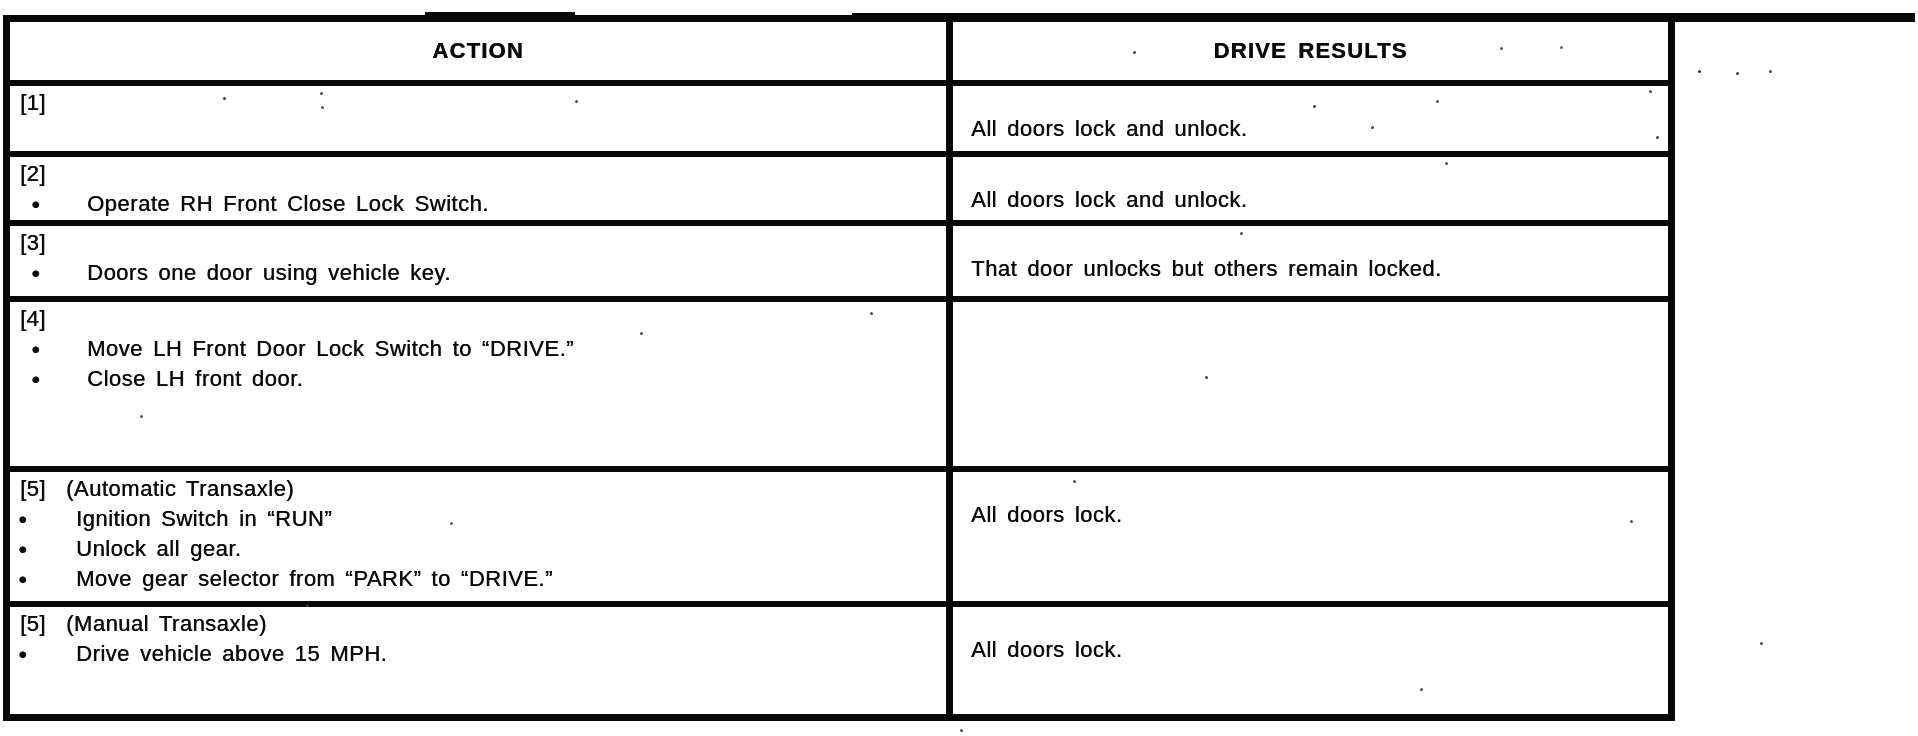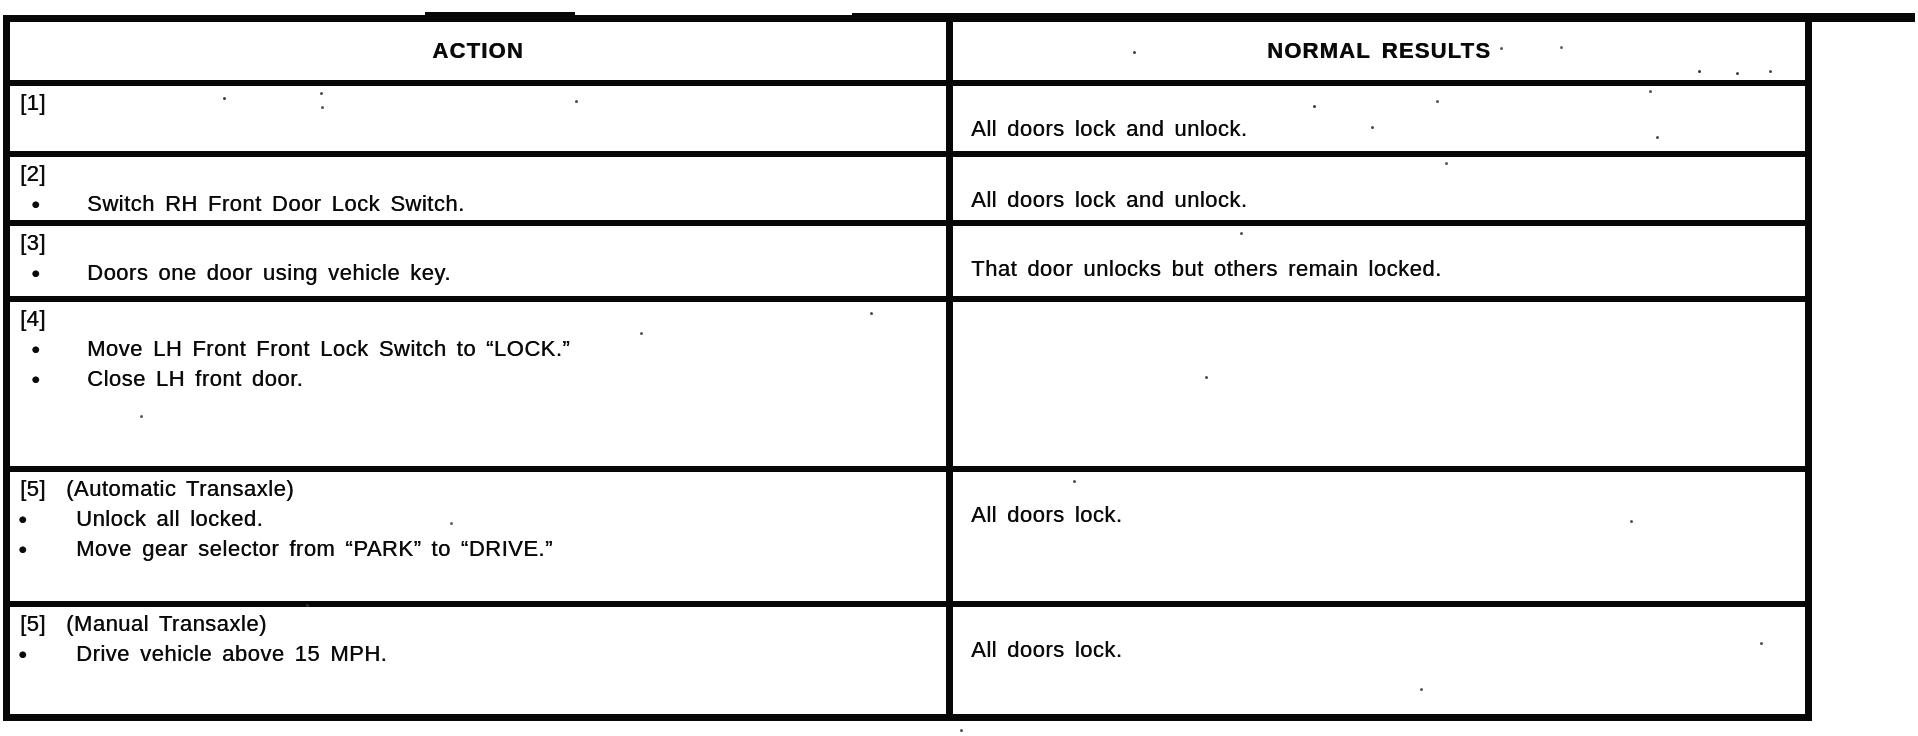--- a/index.html
+++ b/index.html
@@ -20,7 +20,7 @@
     position: absolute;
     left: 3px;
     top: 15px;
-    width: 1809px;
+    width: 1672px;
     height: 706px;
     box-sizing: border-box;
     border: 7px solid #070707;

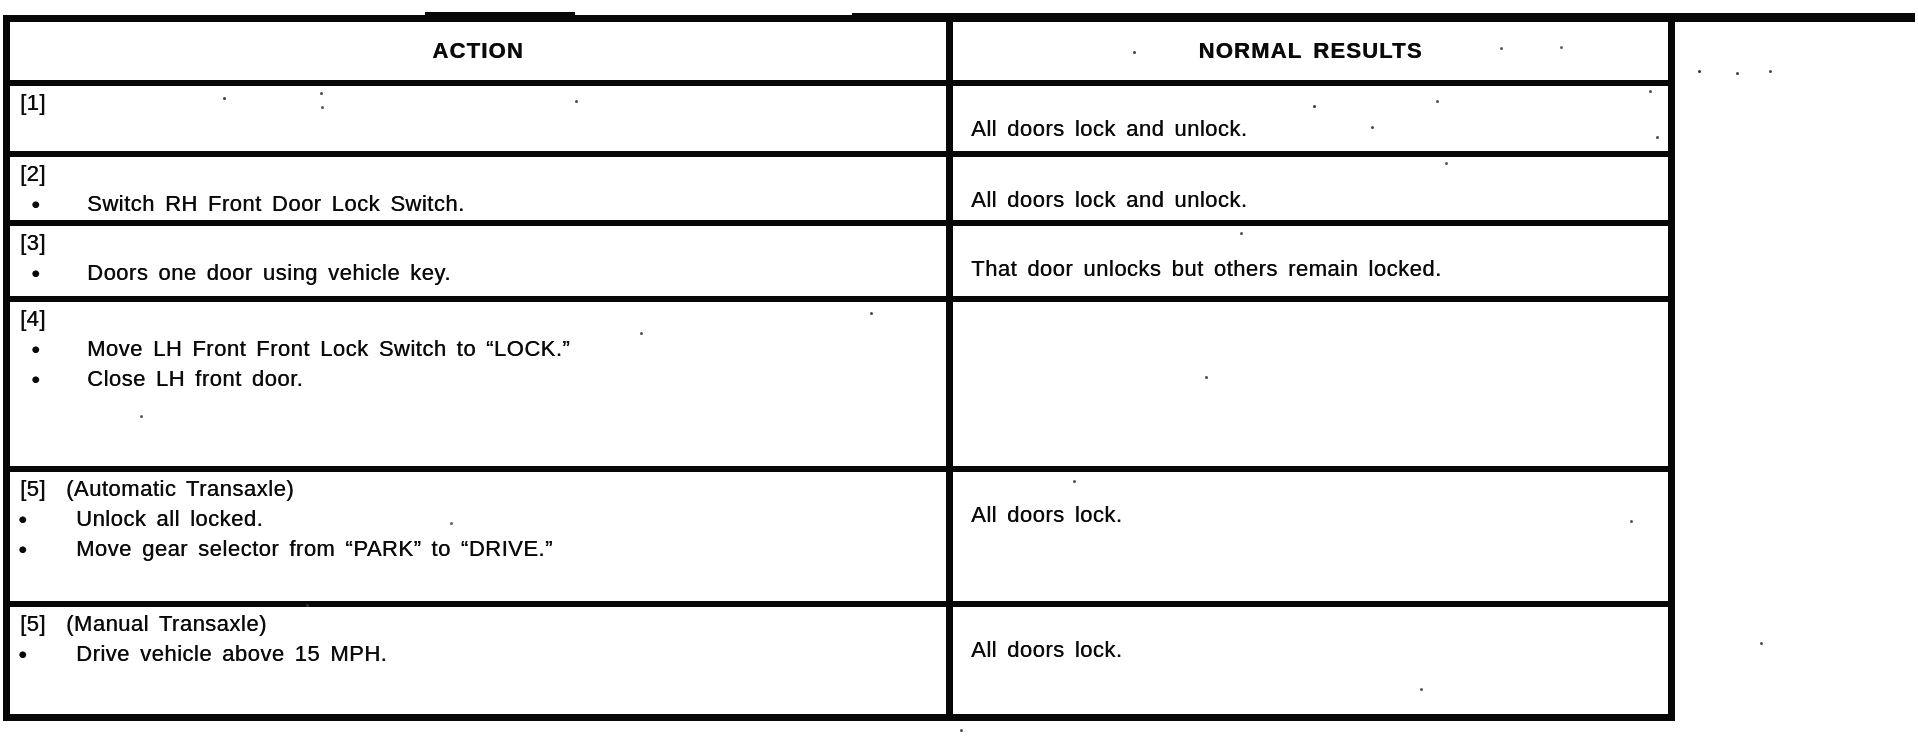--- a/index.html
+++ b/index.html
@@ -157,7 +157,7 @@
         <span>ACTION</span>
       </div>
       <div class="cell result-cell header-cell">
-        <span>NORMAL RESULTS</span>
+        <span>DRIVE RESULTS</span>
       </div>
     </div>
 

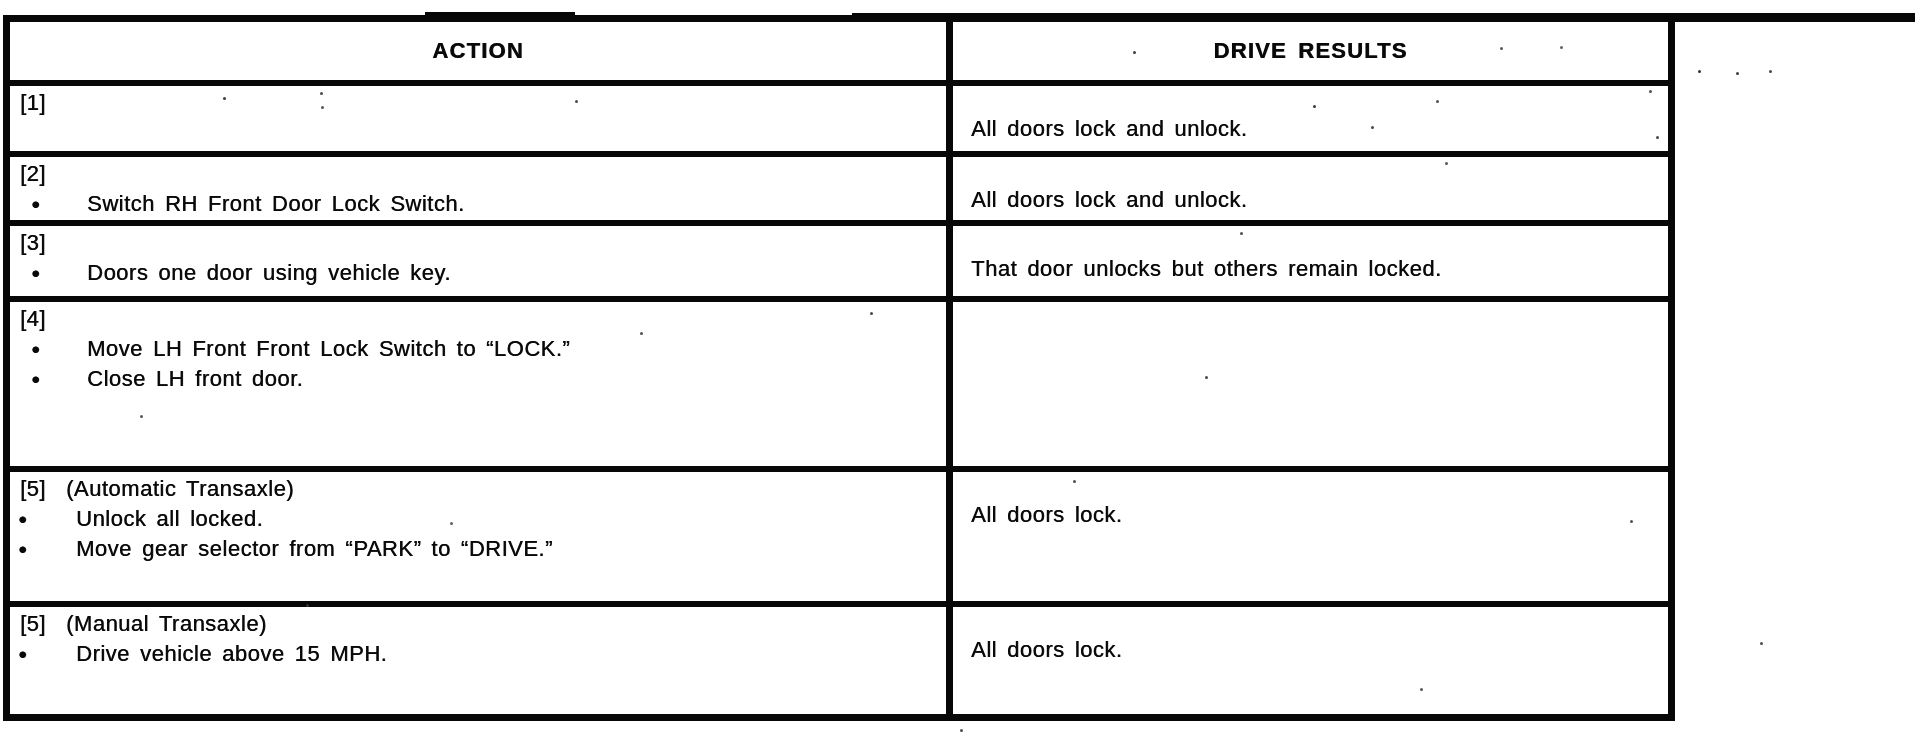--- a/index.html
+++ b/index.html
@@ -179,7 +179,7 @@
         </div>
         <div class="line">
           <span class="marker"></span>
-          <span class="item-text">Switch RH Front Door Lock Switch.</span>
+          <span class="item-text">Operate RH Front Close Lock Switch.</span>
         </div>
       </div>
       <div class="cell result-cell doc-text">

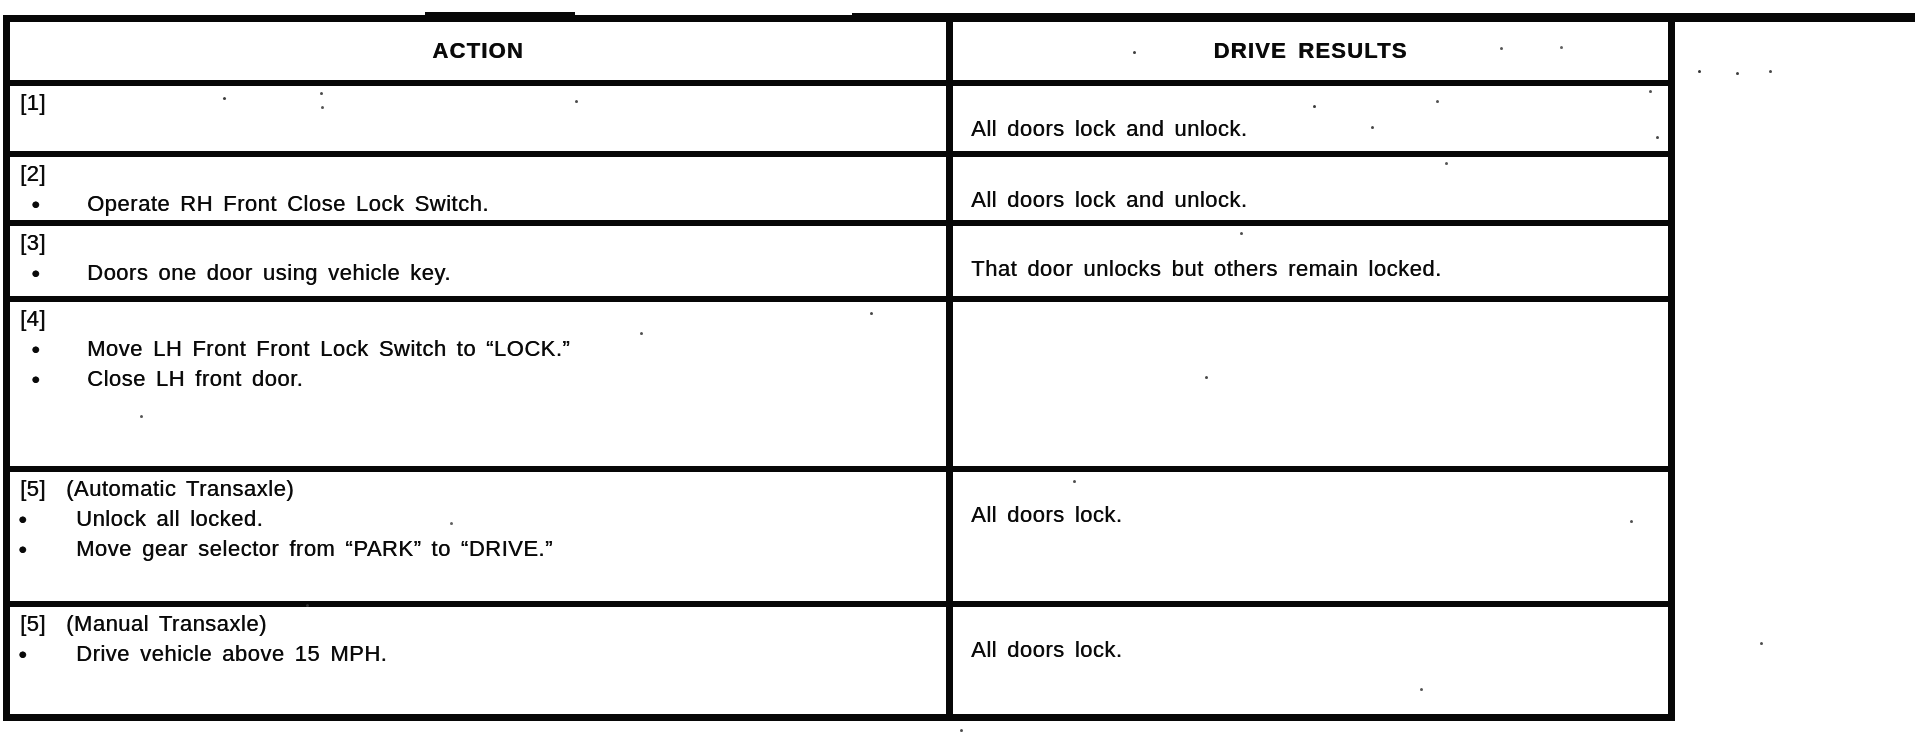--- a/index.html
+++ b/index.html
@@ -209,7 +209,7 @@
         </div>
         <div class="line">
           <span class="marker"></span>
-          <span class="item-text">Move LH Front Front Lock Switch to “LOCK.”</span>
+          <span class="item-text">Move LH Front Door Lock Switch to “DRIVE.”</span>
         </div>
         <div class="line">
           <span class="marker"></span>

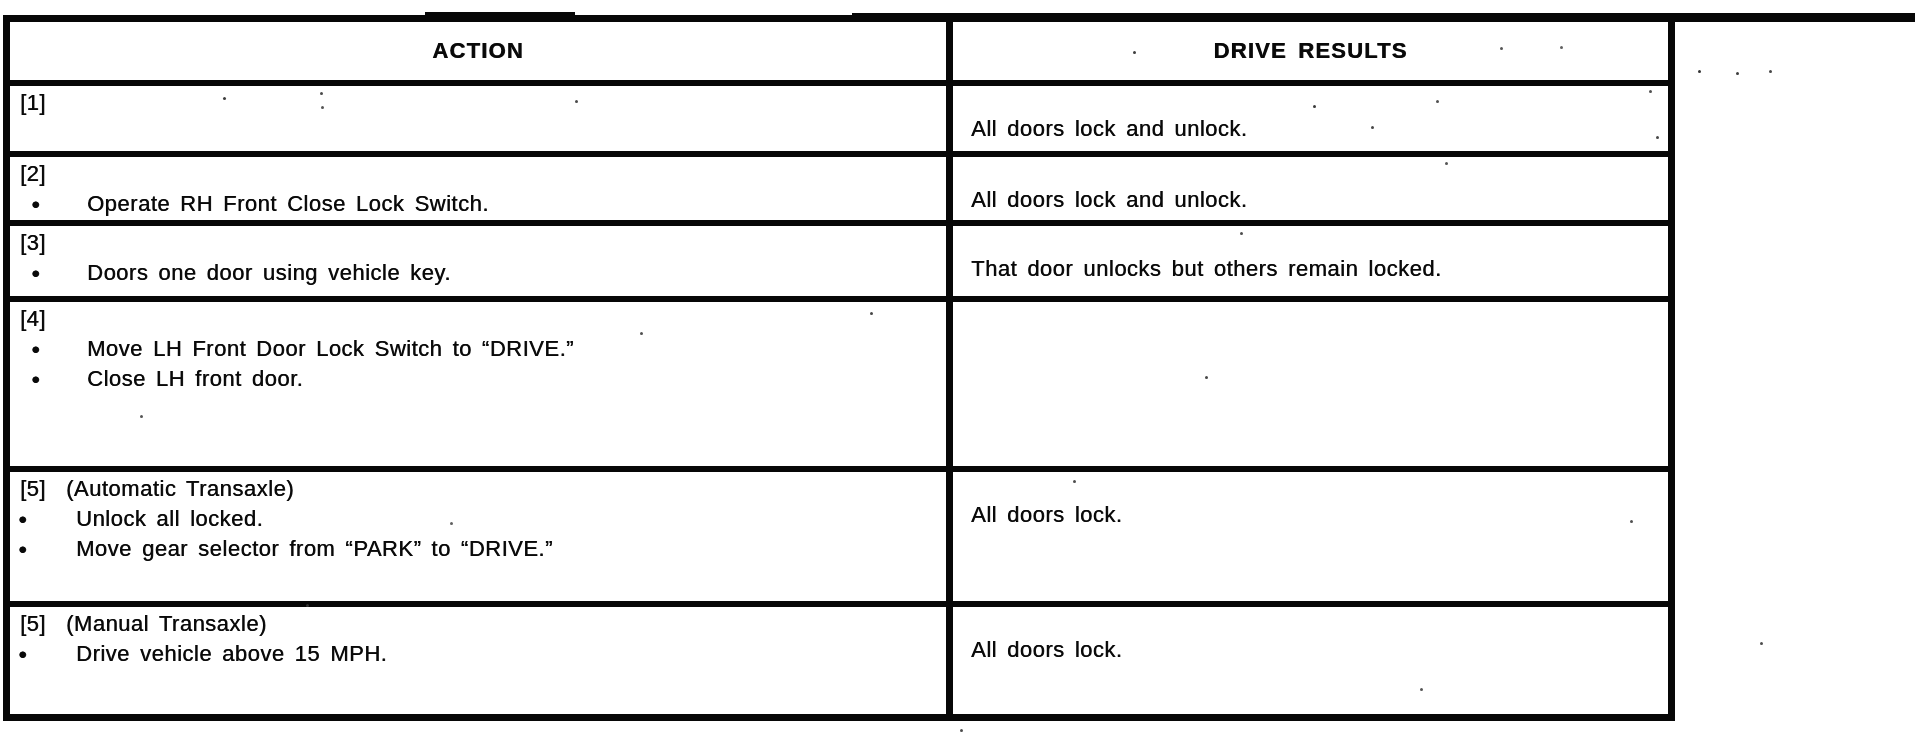--- a/index.html
+++ b/index.html
@@ -226,6 +226,10 @@
         </div>
         <div class="line">
           <span class="marker"></span>
+          <span class="item-text">Ignition Switch in “RUN”</span>
+        </div>
+        <div class="line">
+          <span class="marker"></span>
           <span class="item-text">Unlock all locked.</span>
         </div>
         <div class="line">

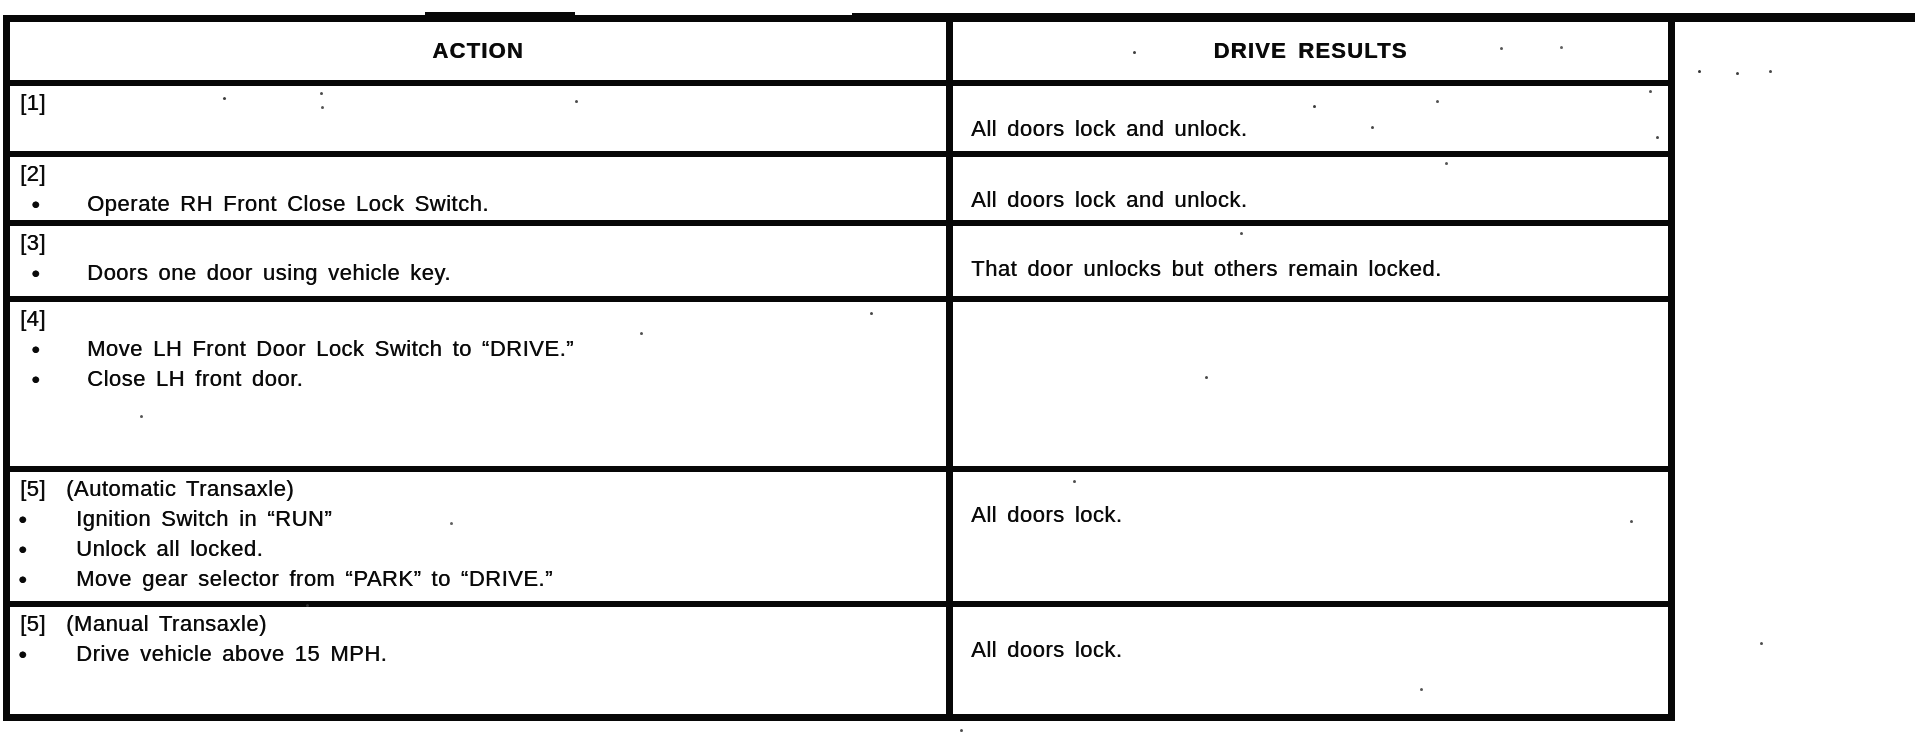--- a/index.html
+++ b/index.html
@@ -230,7 +230,7 @@
         </div>
         <div class="line">
           <span class="marker"></span>
-          <span class="item-text">Unlock all locked.</span>
+          <span class="item-text">Unlock all gear.</span>
         </div>
         <div class="line">
           <span class="marker"></span>

